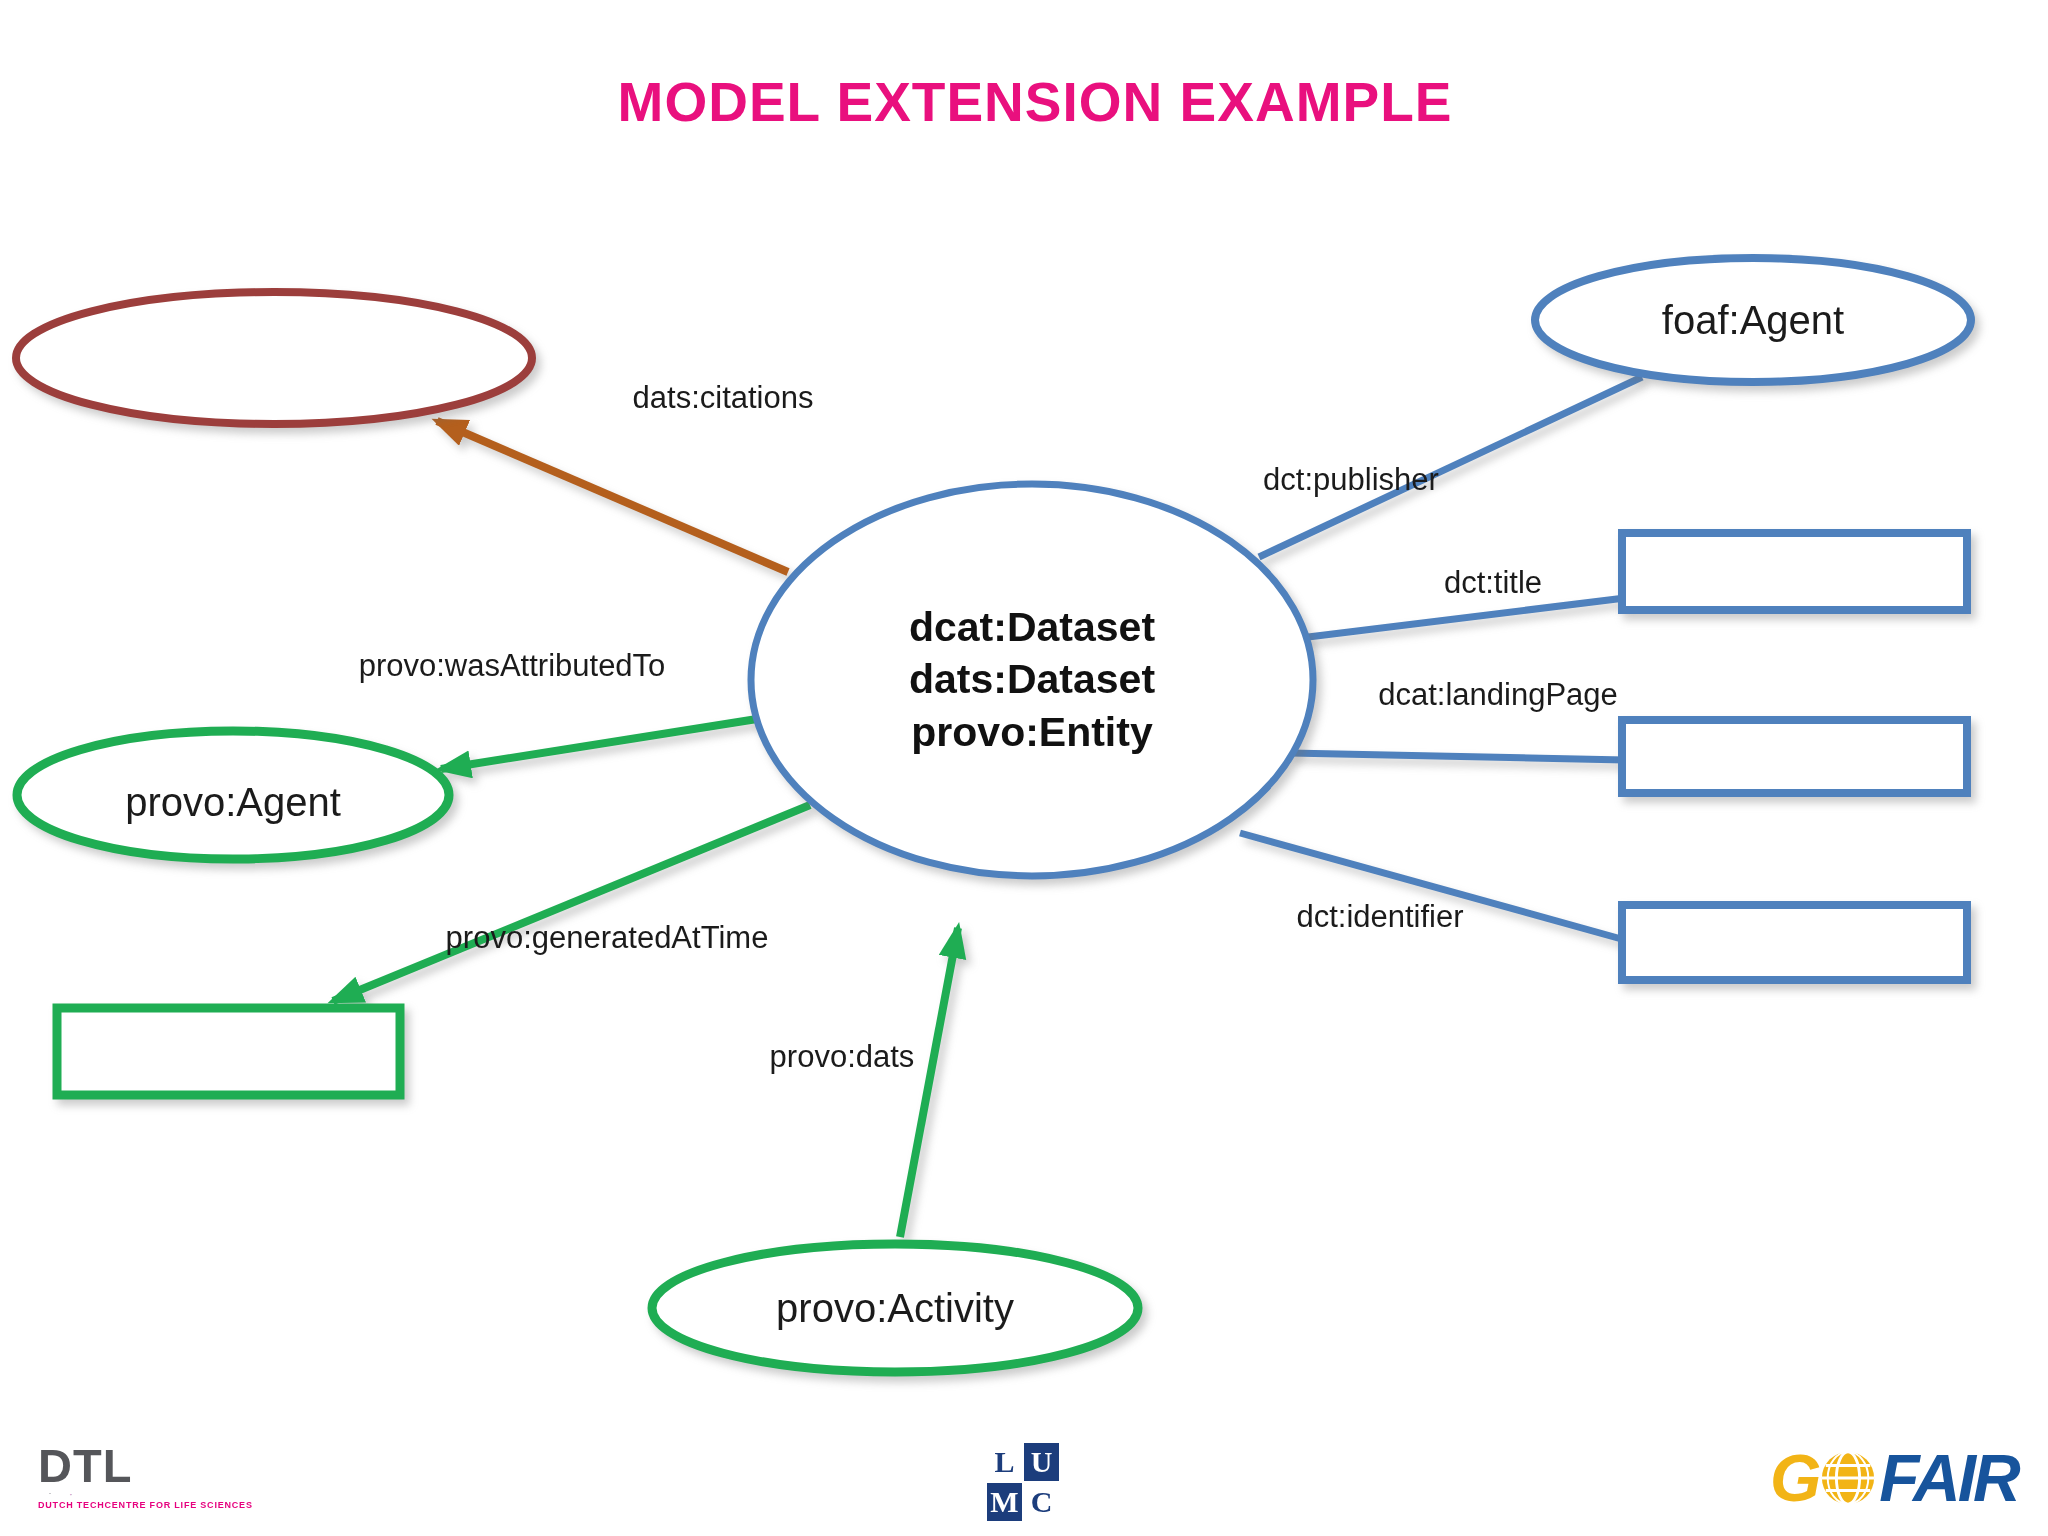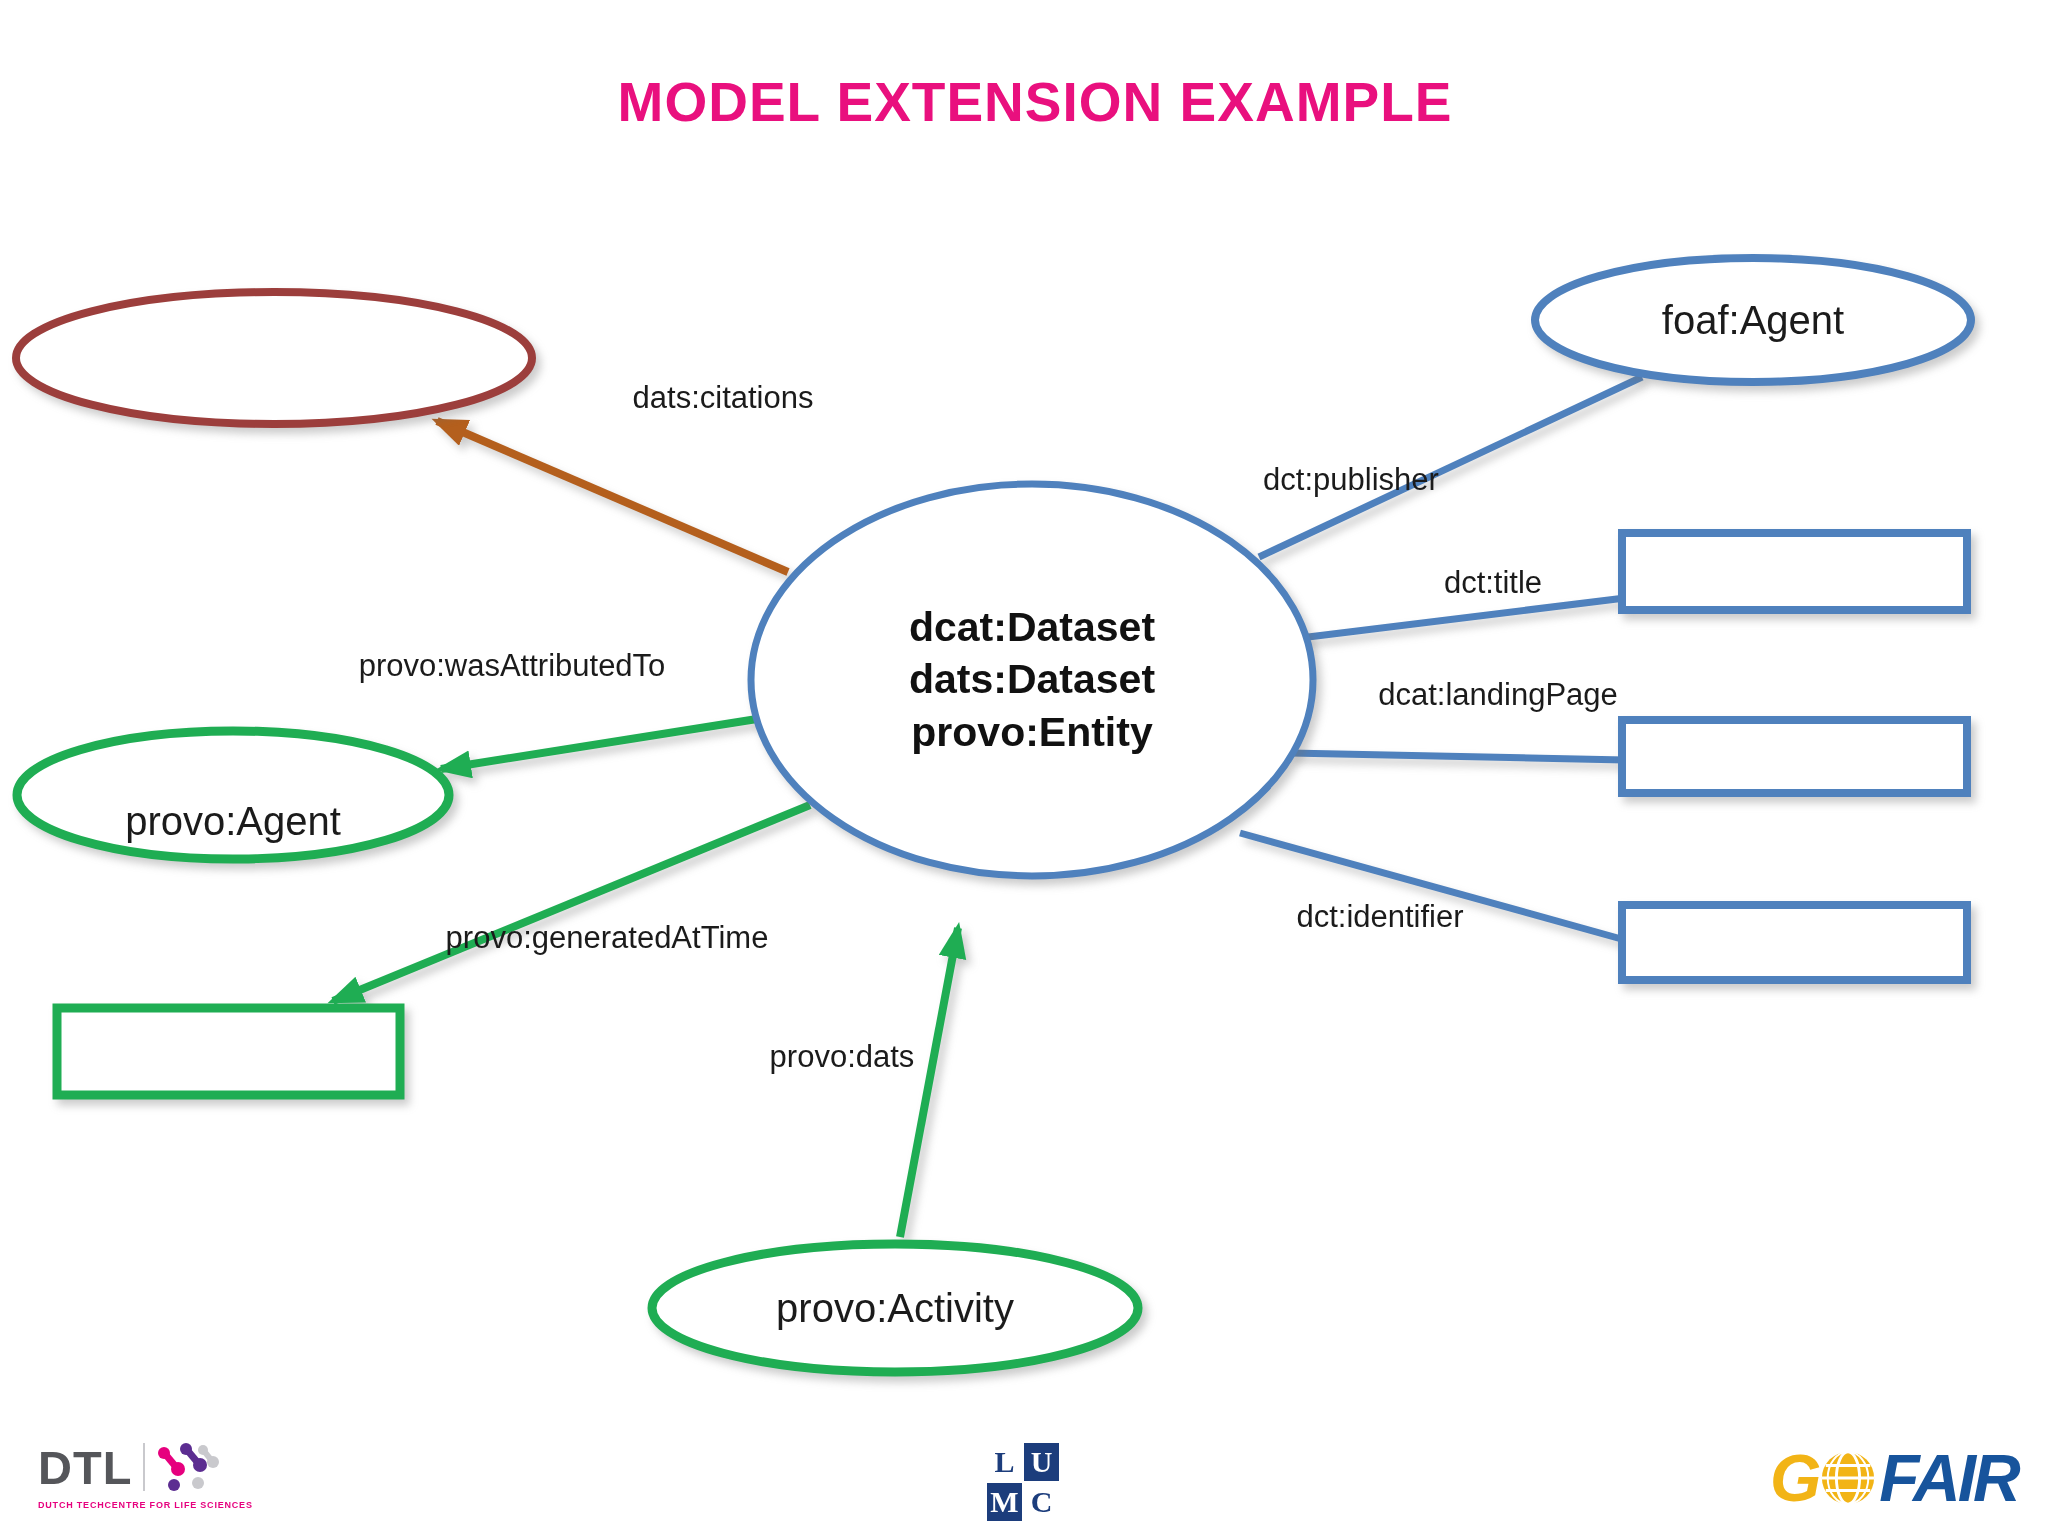--- a/index.html
+++ b/index.html
@@ -99,7 +99,7 @@
   <div class="page-title" style="left:1035px; top:102px;">MODEL EXTENSION EXAMPLE</div>
 
   <div class="label node-label" style="left:1753px; top:320px;">foaf:Agent</div>
-  <div class="label node-label" style="left:233px; top:821px;">provo:Agent</div>
+  <div class="label node-label" style="left:233px; top:802px;">provo:Agent</div>
   <div class="label node-label" style="left:895px; top:1308px;">provo:Activity</div>
 
   <div class="central-label" style="left:1032px; top:680px;">

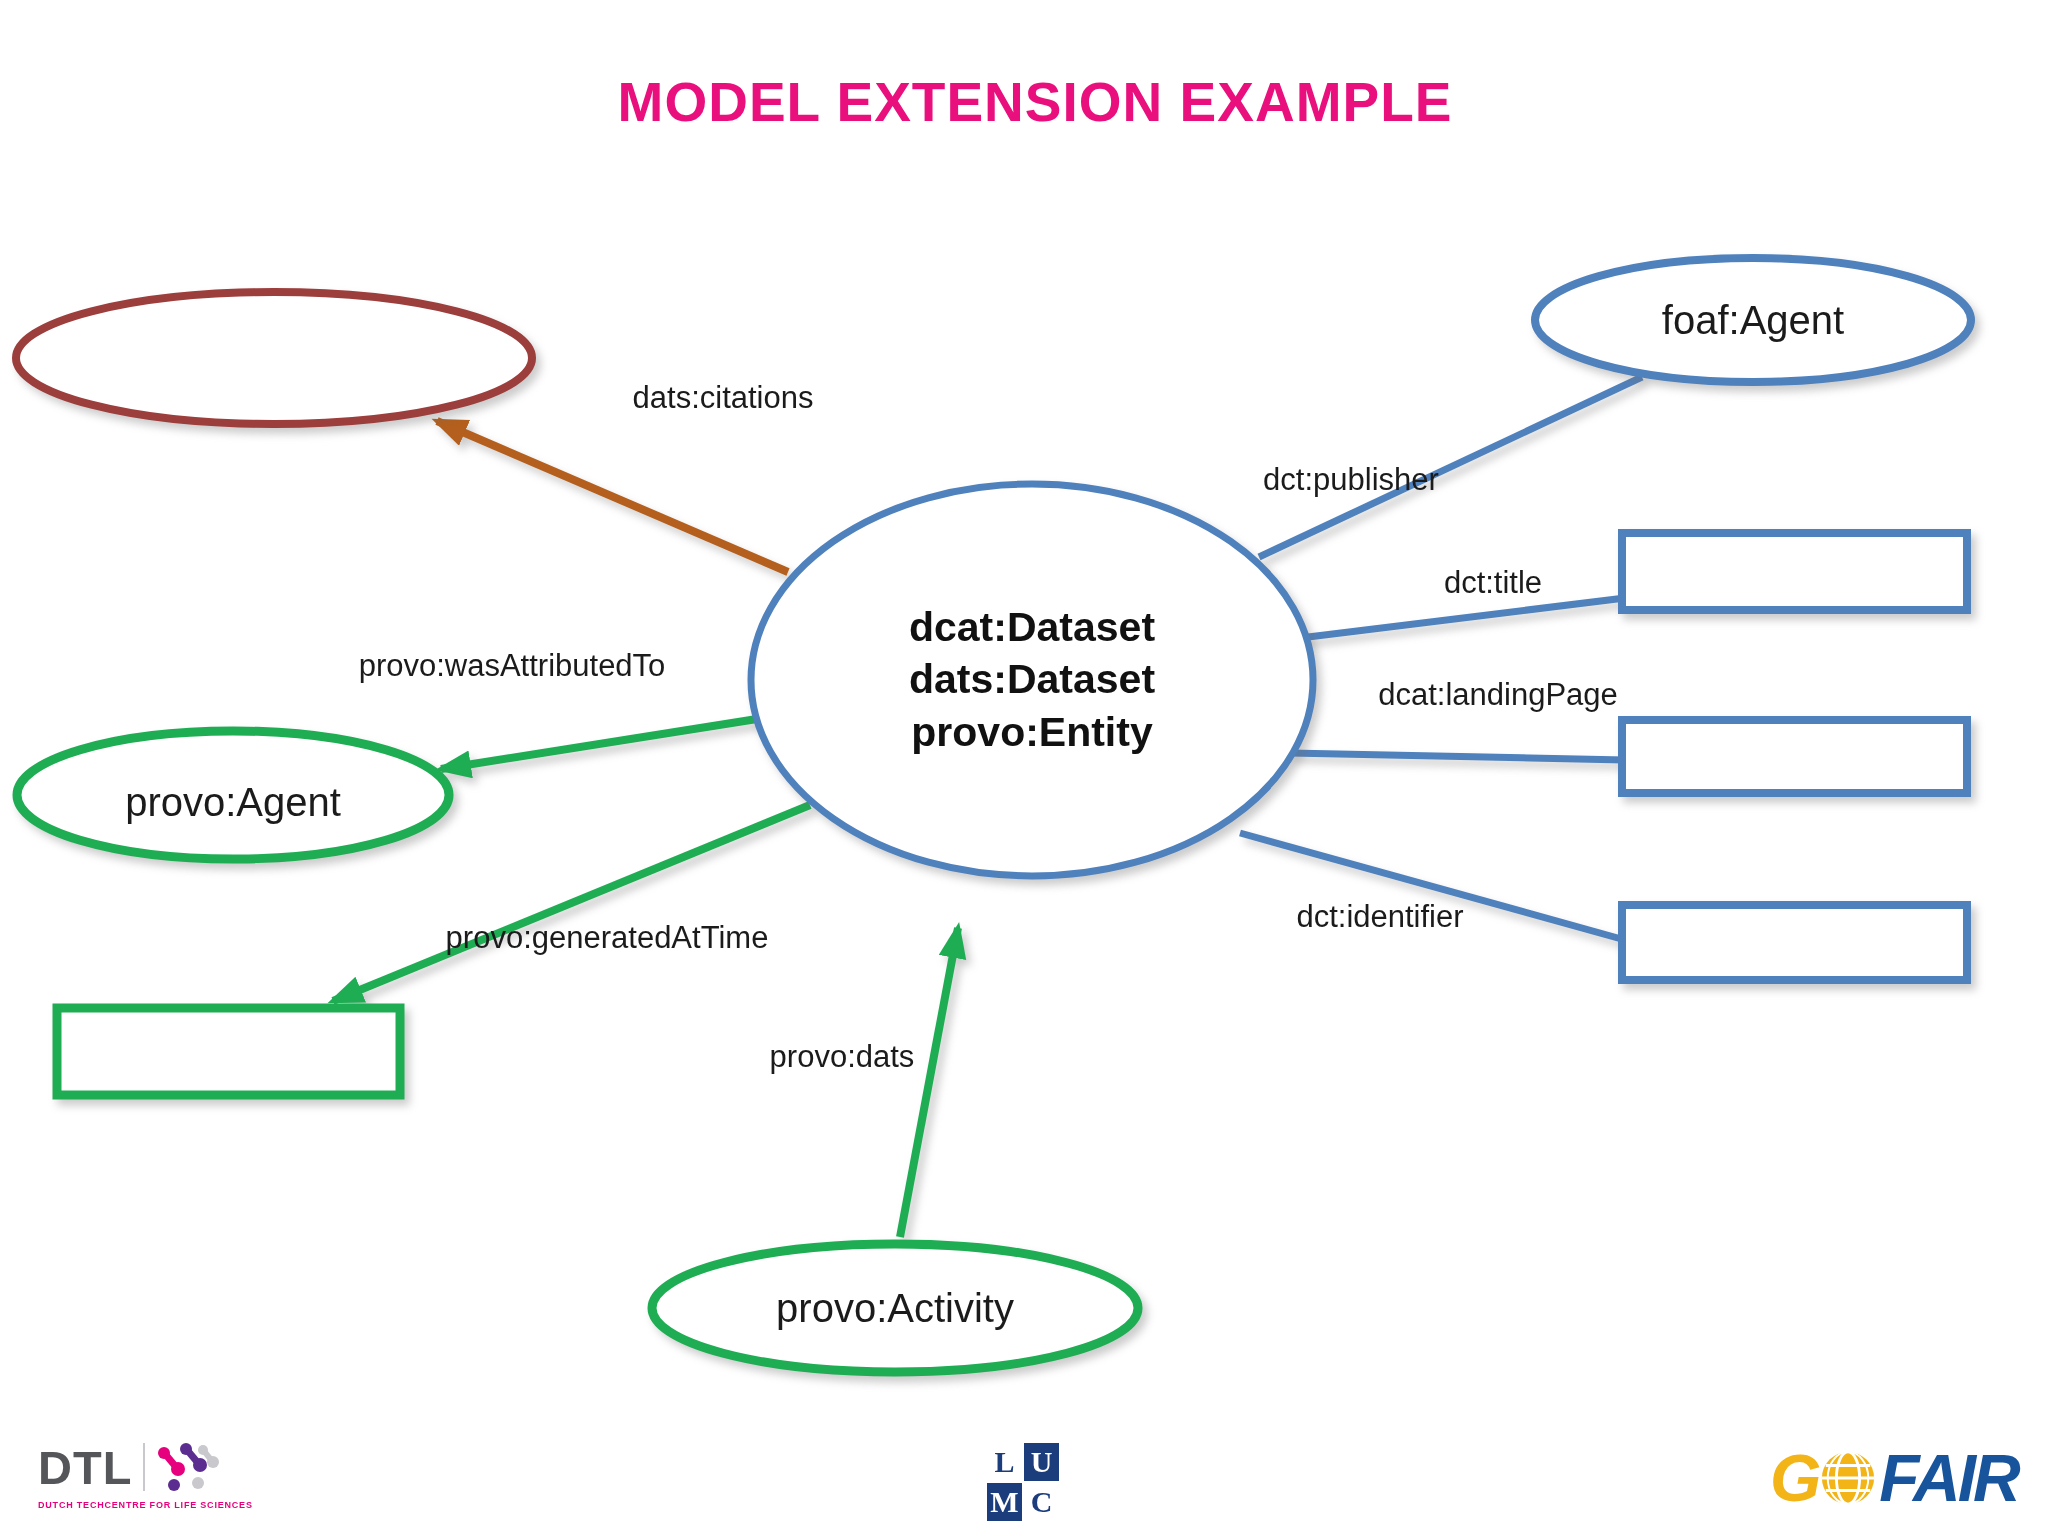--- a/index.html
+++ b/index.html
@@ -32,7 +32,7 @@
 
   
   .dtl-logo { position:absolute; left:38px; top:1438px; width:190px; }
-  .dtl-row { display:flex; align-items:center; height:58px; }
+  .dtl-row { display:flex; height:58px;flex-direction:column; }
   .dtl-word { font-size:47px; font-weight:bold; color:#55565a; letter-spacing:1px; }
   .dtl-sep { width:2px; height:48px; background:#c9c9cd; margin:0 9px 0 11px; }
   .dtl-tagline { margin-top:4px; font-size:9px; font-weight:bold; color:#e6007e; letter-spacing:0.8px; white-space:nowrap; }

